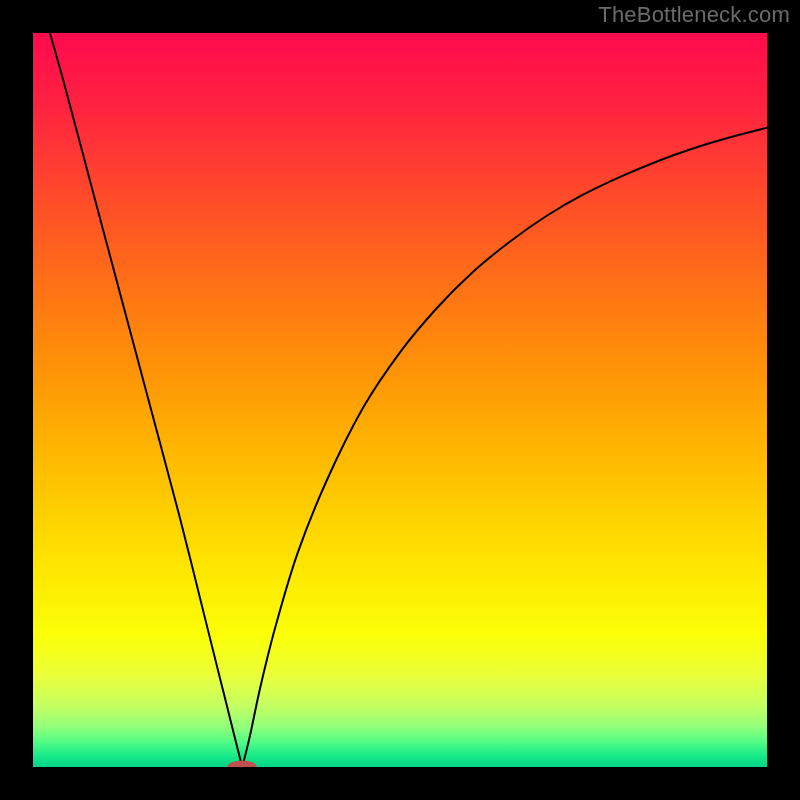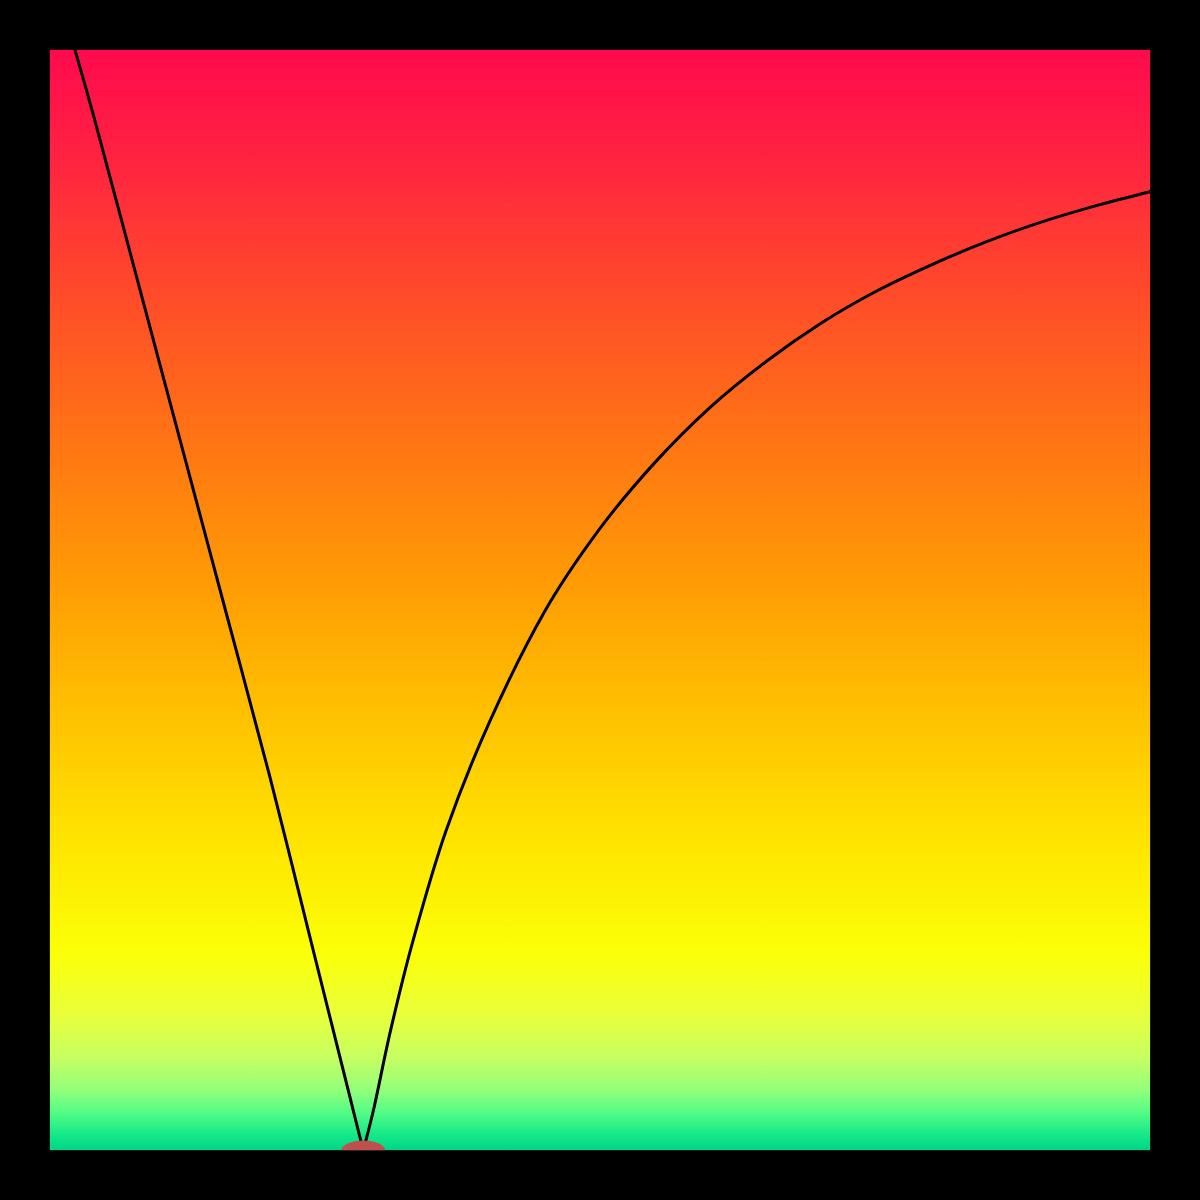--- a/index.html
+++ b/index.html
@@ -44,6 +44,7 @@
 <body>
 
 <div class="frame">
+  <div class="watermark">TheBottleneck.com</div>
   <div class="plot-area">
     <svg id="chart-svg" width="734" height="734" viewBox="0 0 734 734" preserveAspectRatio="none">
       <defs>

